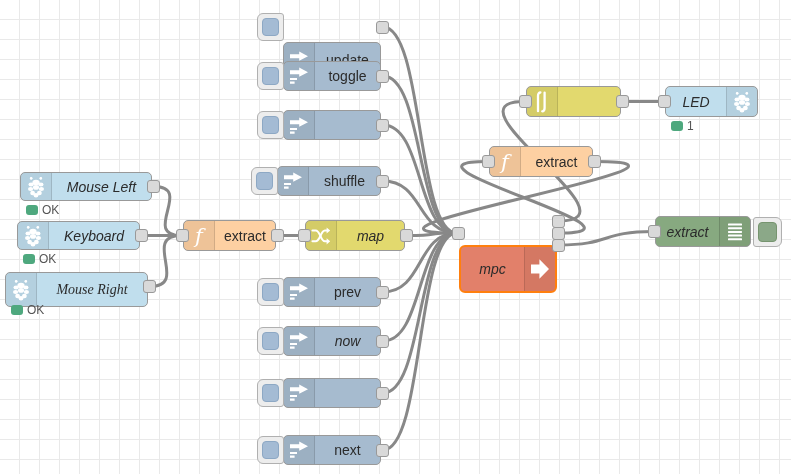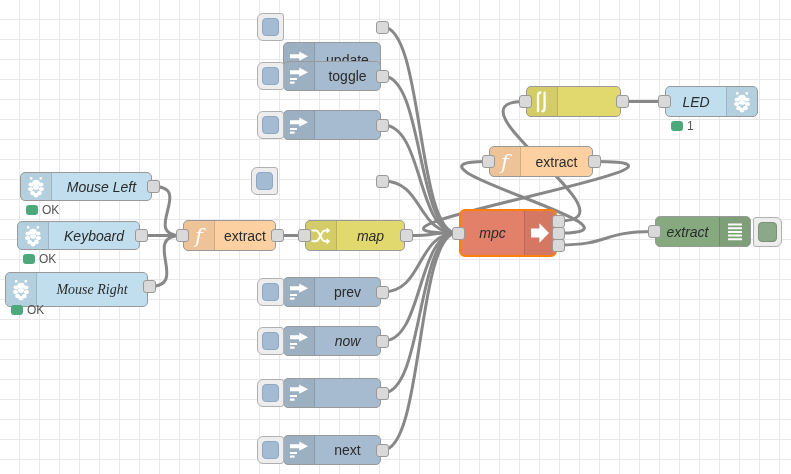--- a/index.html
+++ b/index.html
@@ -300,6 +300,16 @@
     <div class="inject-btn" style="left: 257px; top: 111px;">
       <span class="knob"></span>
     </div>
+    <div class="node" style="left: 277px; top: 166px; width: 104px; height: 30px; background: rgb(166, 187, 207);">
+      <div class="icon-box left">
+        <svg width="20" height="18" viewBox="0 0 20 18" aria-hidden="true">
+          <path fill="#ffffff" d="M1 3.2h9.2V0.6L19 5.2l-8.8 4.6V7.2H1z"></path>
+          <path fill="#ffffff" d="M1 11.0h7.0v2.1H1z"></path>
+          <path fill="#ffffff" d="M1 14.6h4.6v2.1H1z"></path>
+        </svg>
+      </div>
+      <div class="node-label">shuffle</div>
+    </div>
     <div class="port" style="left: 376px; top: 174.5px;"></div>
     <div class="inject-btn" style="left: 251px; top: 167px;">
       <span class="knob"></span>

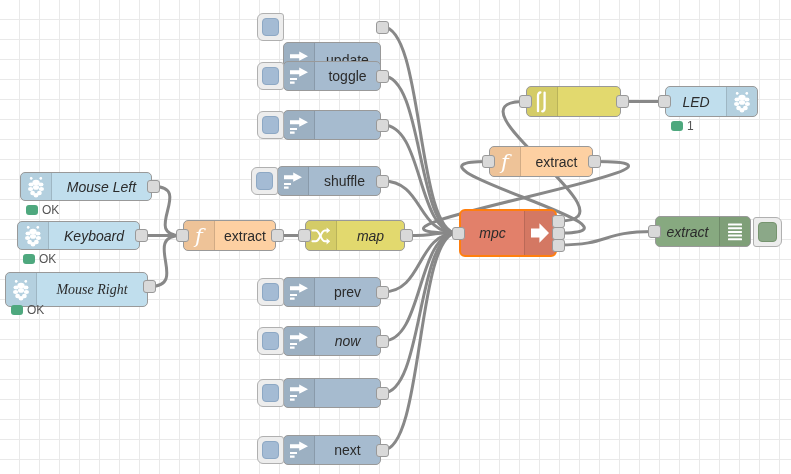--- a/index.html
+++ b/index.html
@@ -42,6 +42,7 @@
   .node.selected {
     border: 2px solid #ff7f0e;
     border-radius: 6px;
+    margin-top: 36px;
   }
   .node-label {
     flex: 1 1 auto;

